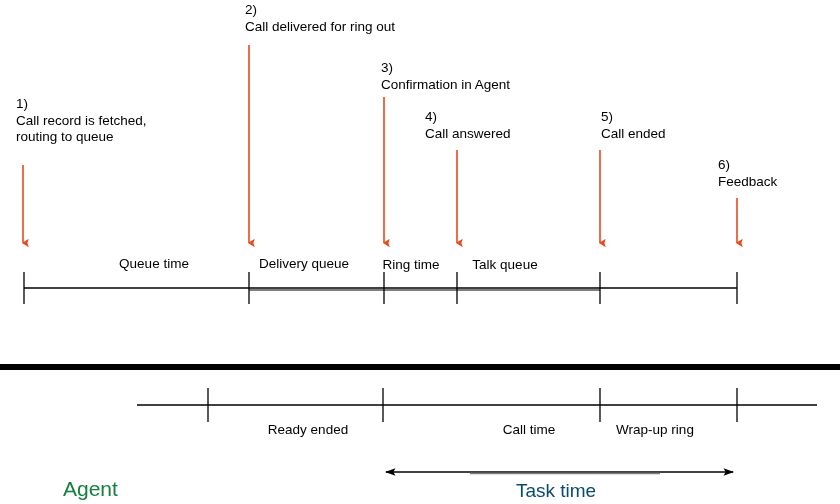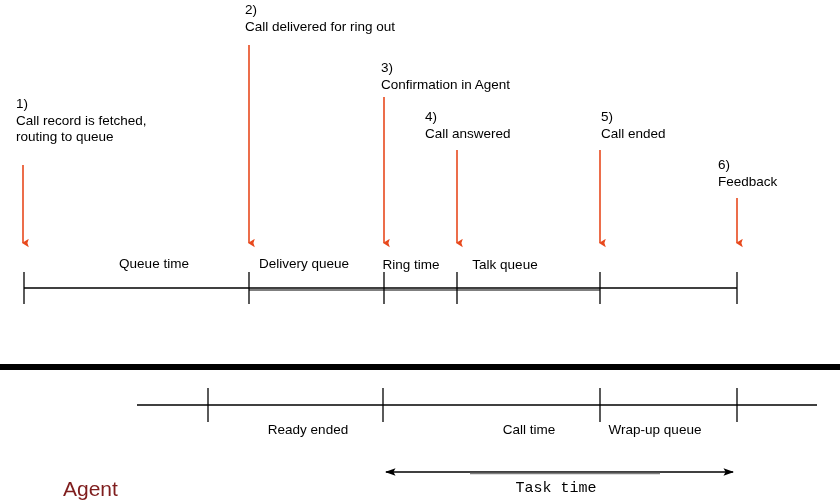--- a/index.html
+++ b/index.html
@@ -117,7 +117,7 @@
         <span style="position: absolute; left: 489px; transform: translateX(-50%); margin-left: 40px;">Call time</span>
       </div>
       <div class="segLabel" style="left: 0px; top: 422px; width: 840px; text-align: left;">
-        <span style="position: absolute; left: 655px; transform: translateX(-50%);">Wrap-up queue</span>
+        <span style="position: absolute; left: 655px; transform: translateX(-50%);">Wrap-up ring</span>
       </div>
     </div>
 

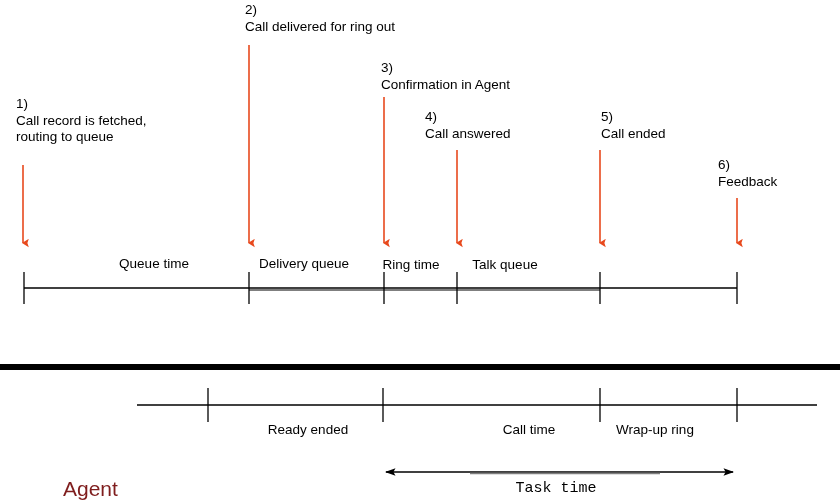--- a/index.html
+++ b/index.html
@@ -123,7 +123,7 @@
 
   <div class="taskLabel" id="task-time-label" style="left: 556px; top: 480px; transform: translateX(-50%);">Task time</div>
 
-  <div class="agentLabel" id="agent-label" style="left: 63px; top: 477px; color: #7f1d1d;">Agent</div>
+  <div class="agentLabel" id="agent-label" style="left: 63px; top: 477px; color: #15803d;">Agent</div>
 
 </div>
 

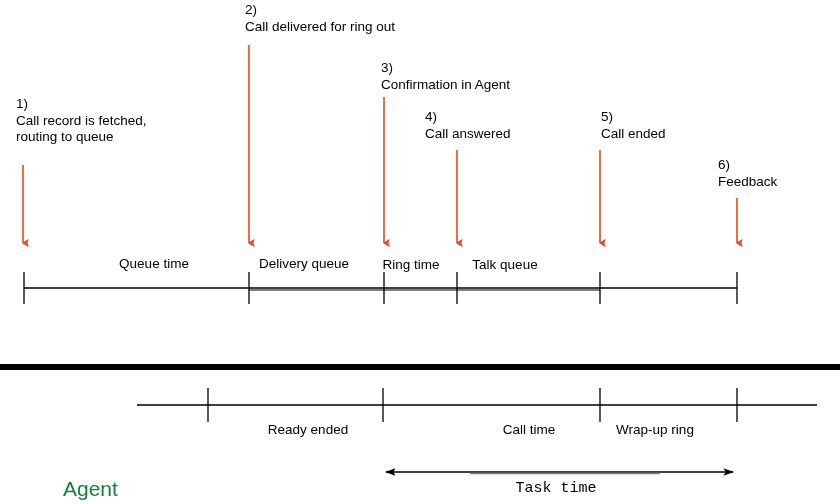--- a/index.html
+++ b/index.html
@@ -23,7 +23,7 @@
     white-space:nowrap;
   }
   .taskLabel{
-    position:absolute;font-size:15px;color:#000000;white-space:nowrap;font-family:Liberation Mono, monospace;
+    position:absolute;font-size:19px;color:#0c4a6e;white-space:nowrap;
   }
 </style>
 </head>

